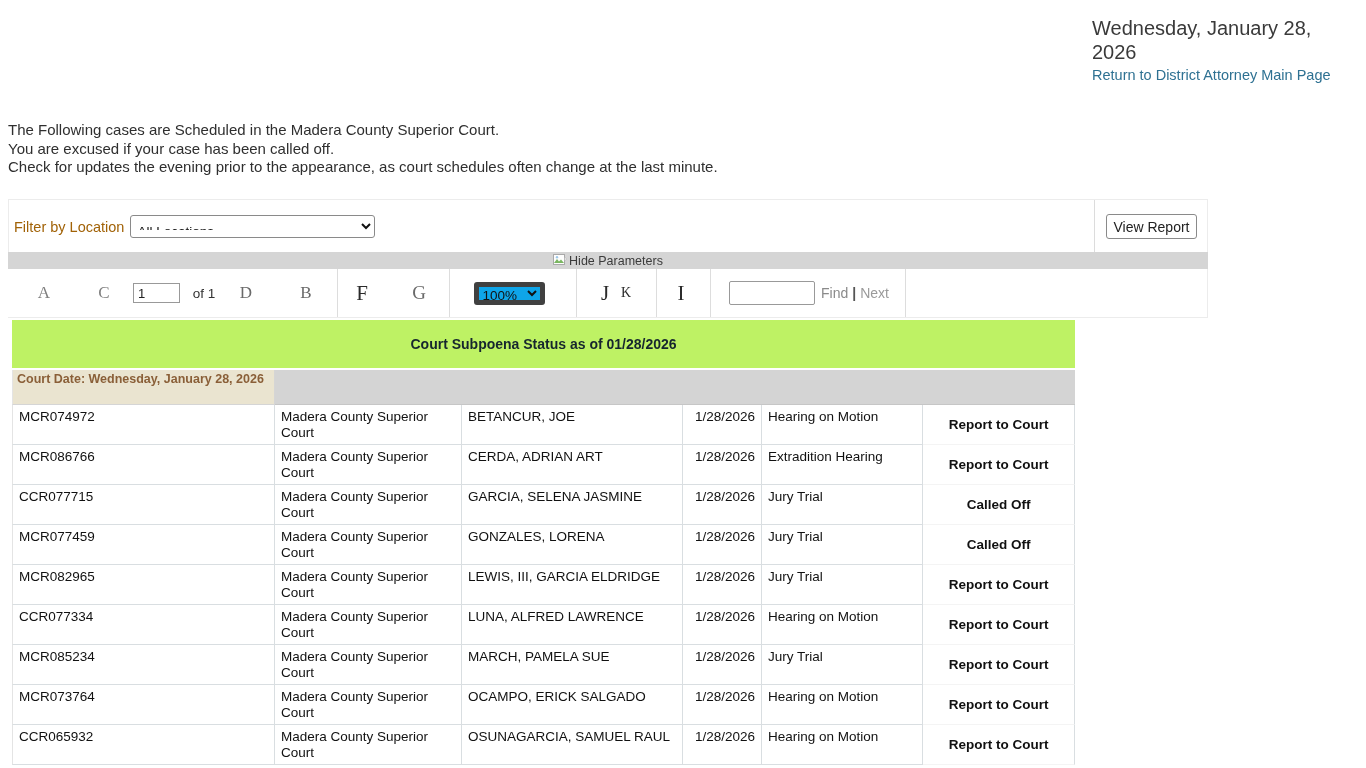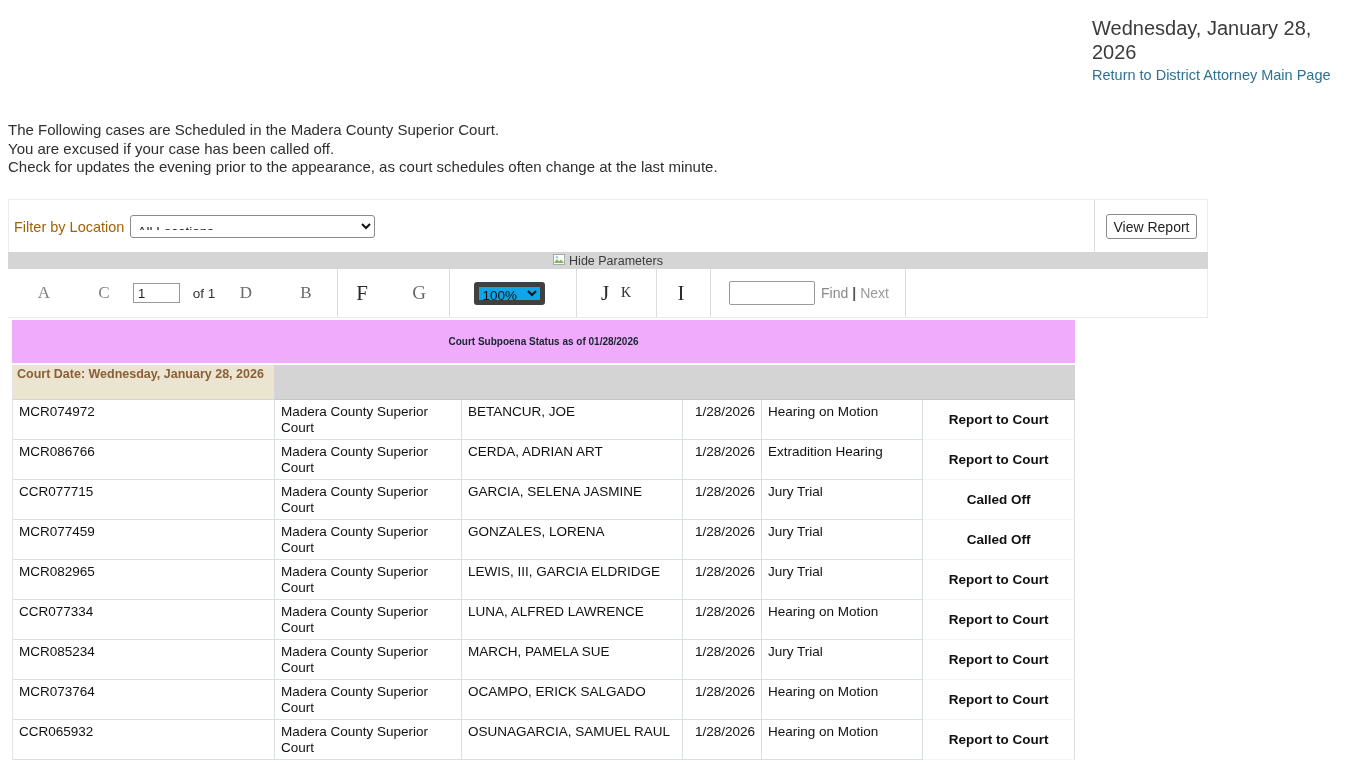--- a/index.html
+++ b/index.html
@@ -79,7 +79,7 @@
   }
   td, th { overflow:hidden; }
   .title-cell {
-    background:#f0abfc; color:#16262e; font-weight:bold; font-size:10px;
+    background:#bef264; color:#16262e; font-weight:bold; font-size:14px;
     text-align:center; height:27px; border-bottom:2px solid #fff; padding:16px;
   }
   th.colhead {

